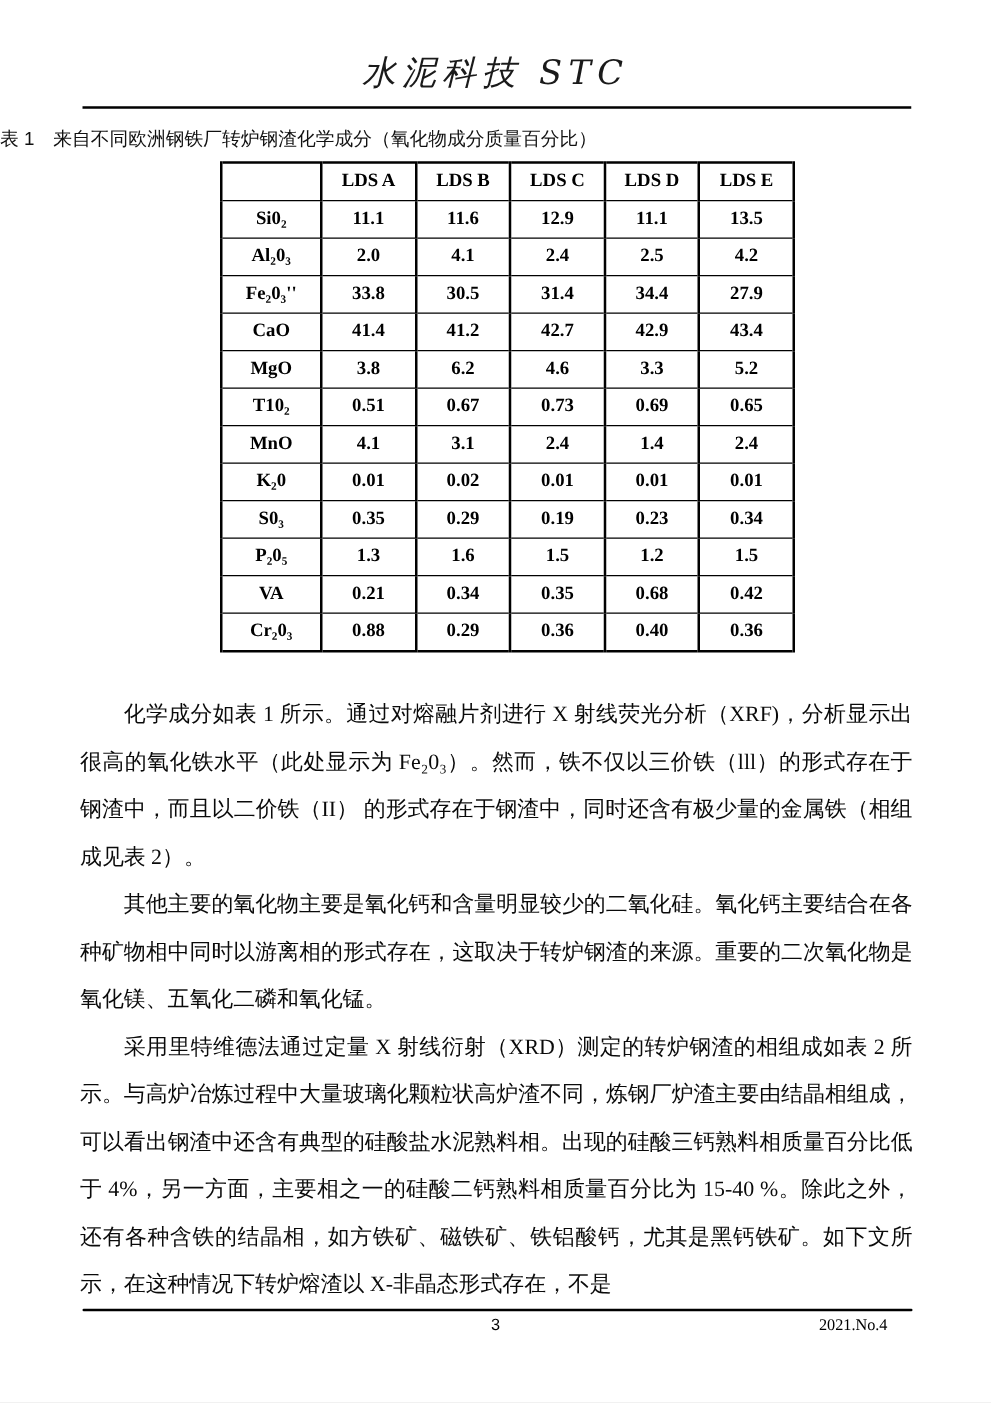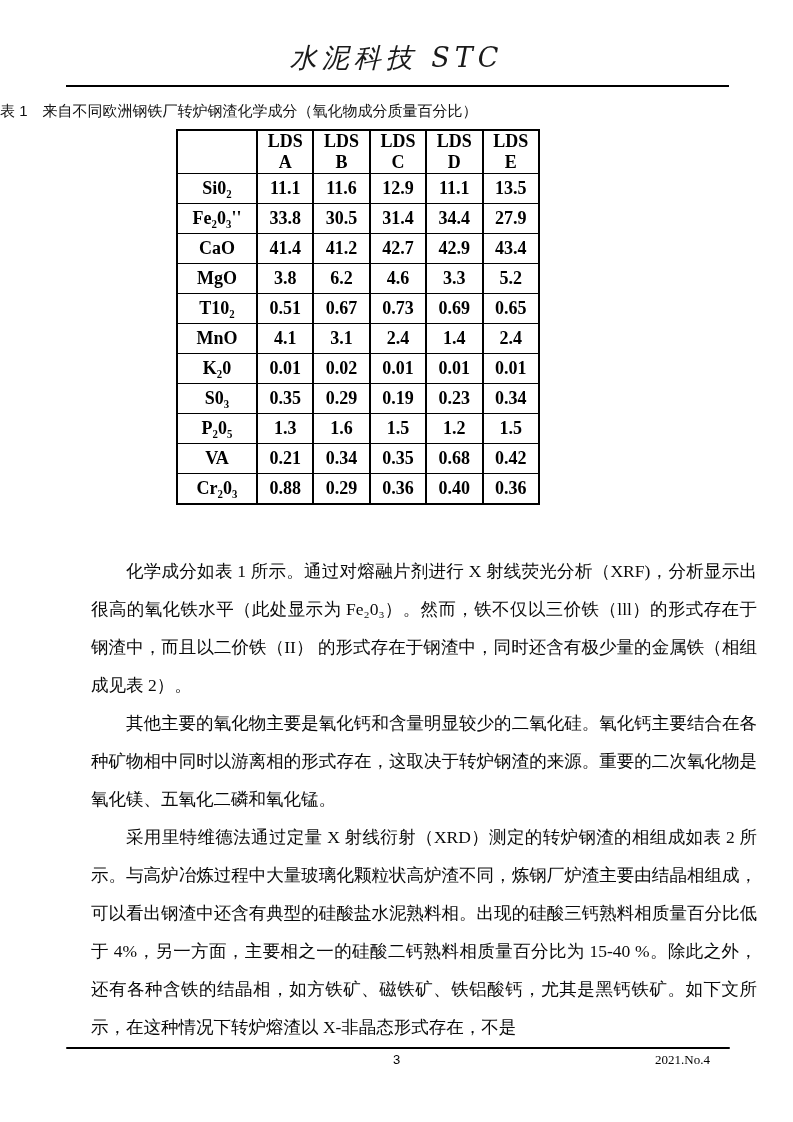--- a/index.html
+++ b/index.html
@@ -37,13 +37,13 @@
   
   table.data-table{
     position:absolute;top:129px;left:176px;
-    width:364px;
+    width:460px;
     border-collapse:collapse;
     table-layout:fixed;
     border:2px solid #000;
     font-family:"Liberation Serif", serif;
     font-weight:bold;
-    font-size:18px;
+    font-size:15px;
   }
   table.data-table th, table.data-table td{
     border-top:1px solid #000;

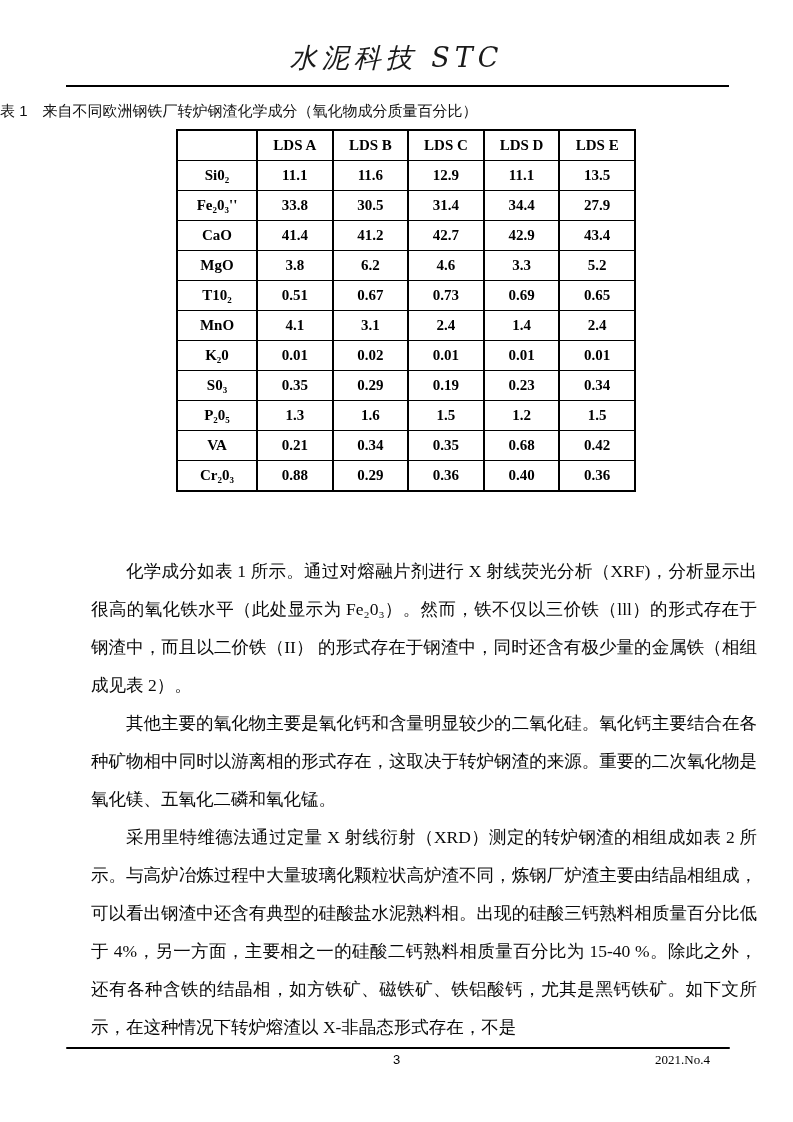--- a/index.html
+++ b/index.html
@@ -125,6 +125,14 @@
           <td>13.5</td>
         </tr>
         <tr>
+          <td>Al₂0₃</td>
+          <td>2.0</td>
+          <td>4.1</td>
+          <td>2.4</td>
+          <td>2.5</td>
+          <td>4.2</td>
+        </tr>
+        <tr>
           <td>Fe₂0₃''</td>
           <td>33.8</td>
           <td>30.5</td>

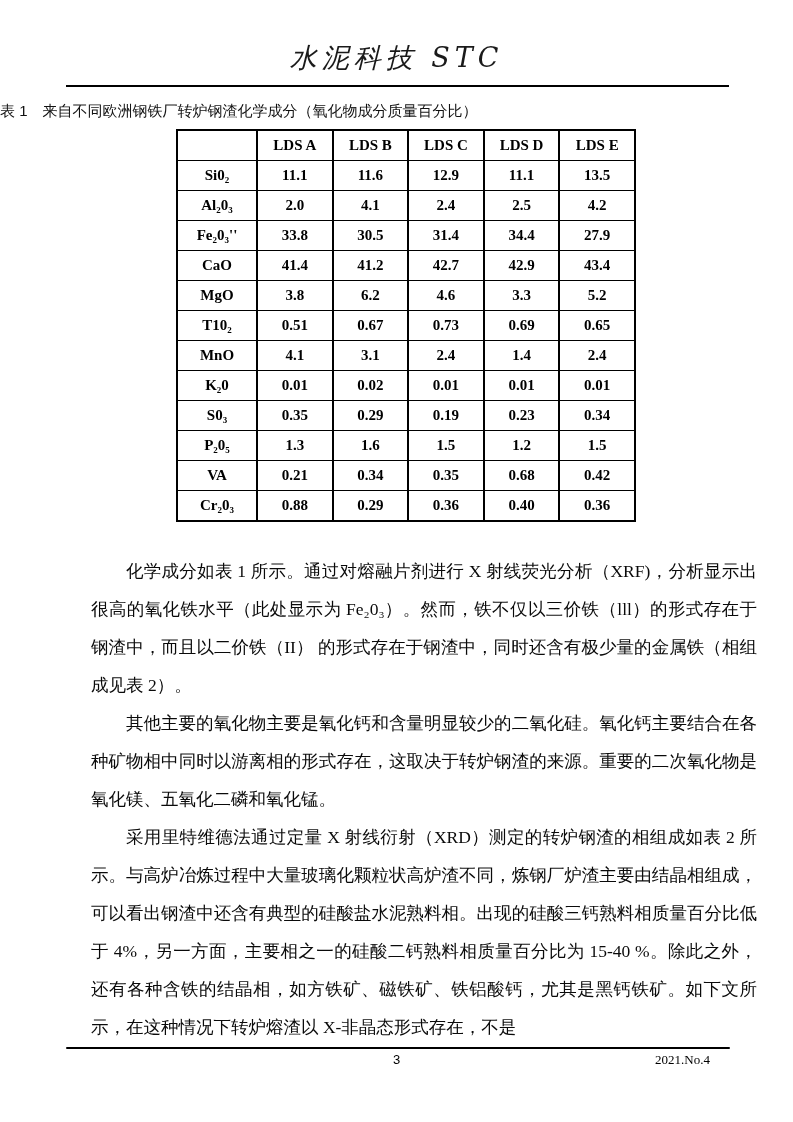--- a/index.html
+++ b/index.html
@@ -64,7 +64,6 @@
     line-height:38px;
     text-align:justify;
     color:#0a0a0a;
-    margin-left:27px;
   }
   .body-text p{margin:0;text-indent:2em;}
   

